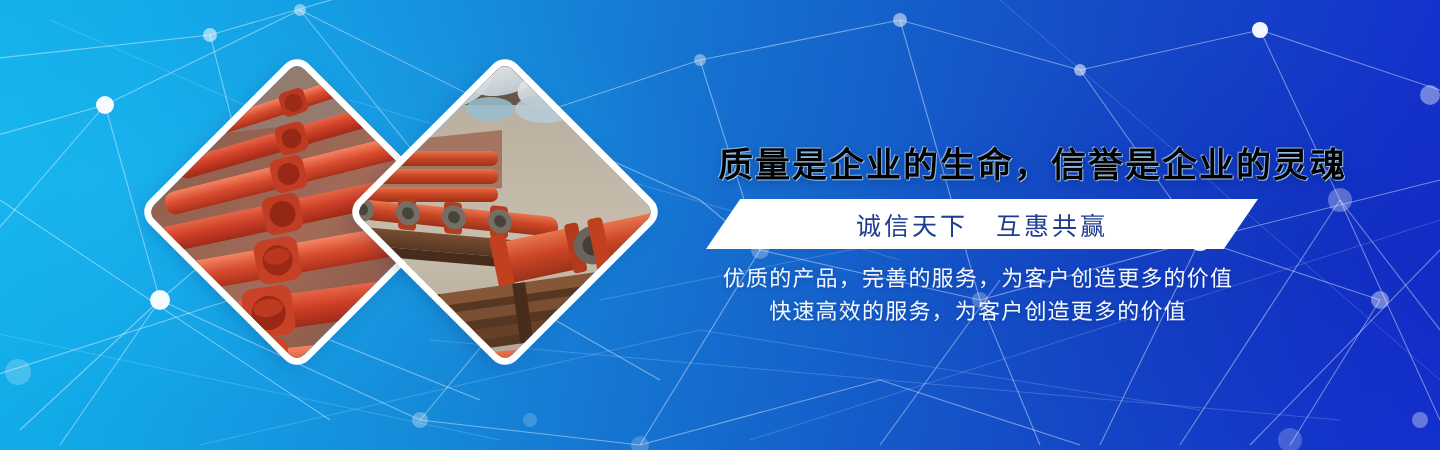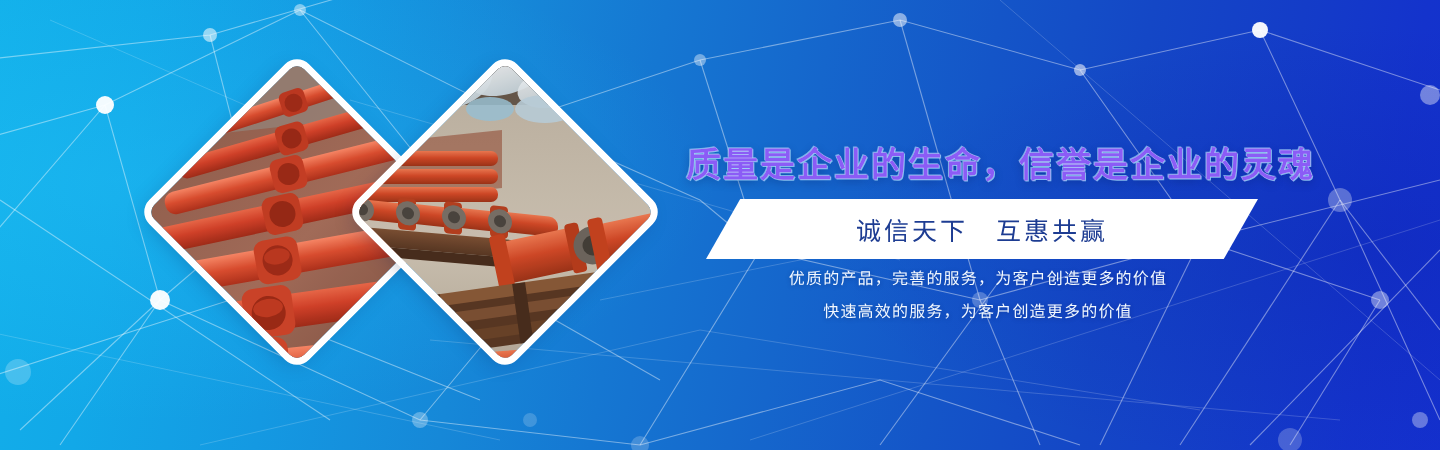--- a/index.html
+++ b/index.html
@@ -86,14 +86,14 @@
   
   .headline {
     position: absolute;
-    left: 686px;
+    left: 718px;
     top: 136px;
     width: 520px;
     text-align: center;
     font-size: 35px;
     font-weight: bold;
     letter-spacing: 2px;
-    color: #8b5cf6;
+    color: #000000;
     white-space: nowrap;
     text-shadow:
       0 0 1px rgba(255,255,255,0.9),

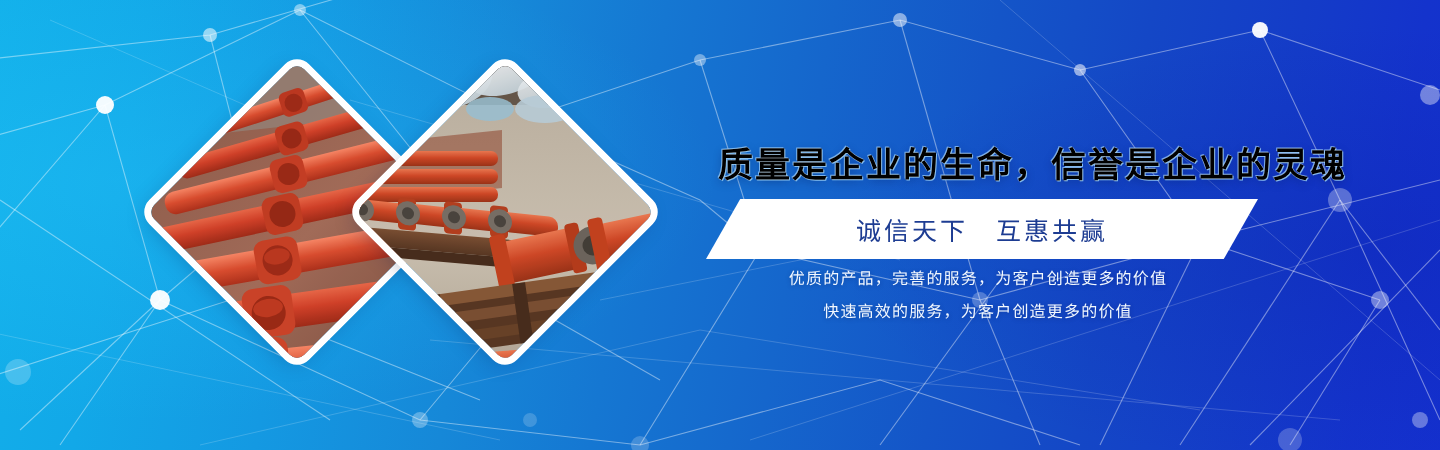--- a/index.html
+++ b/index.html
@@ -109,7 +109,7 @@
     left: 706px;
     top: 199px;
     width: 552px;
-    height: 60px;
+    height: 50px;
     background: #ffffff;
     clip-path: polygon(6.2% 0, 100% 0, 93.8% 100%, 0 100%);
     box-shadow: 0 3px 14px rgba(0,20,80,0.22);

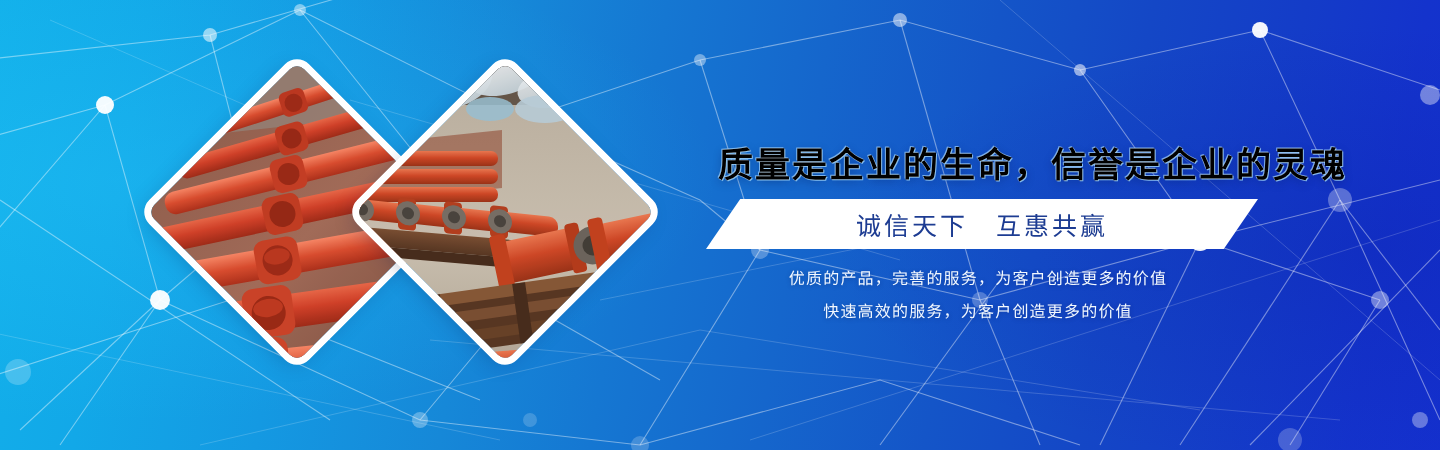--- a/index.html
+++ b/index.html
@@ -138,7 +138,7 @@
     z-index: 6;
   }
   .subline {
-    font-size: 16px;
+    font-size: 22px;
     letter-spacing: 1.2px;
     color: #f2f8ff;
     line-height: 33px;

